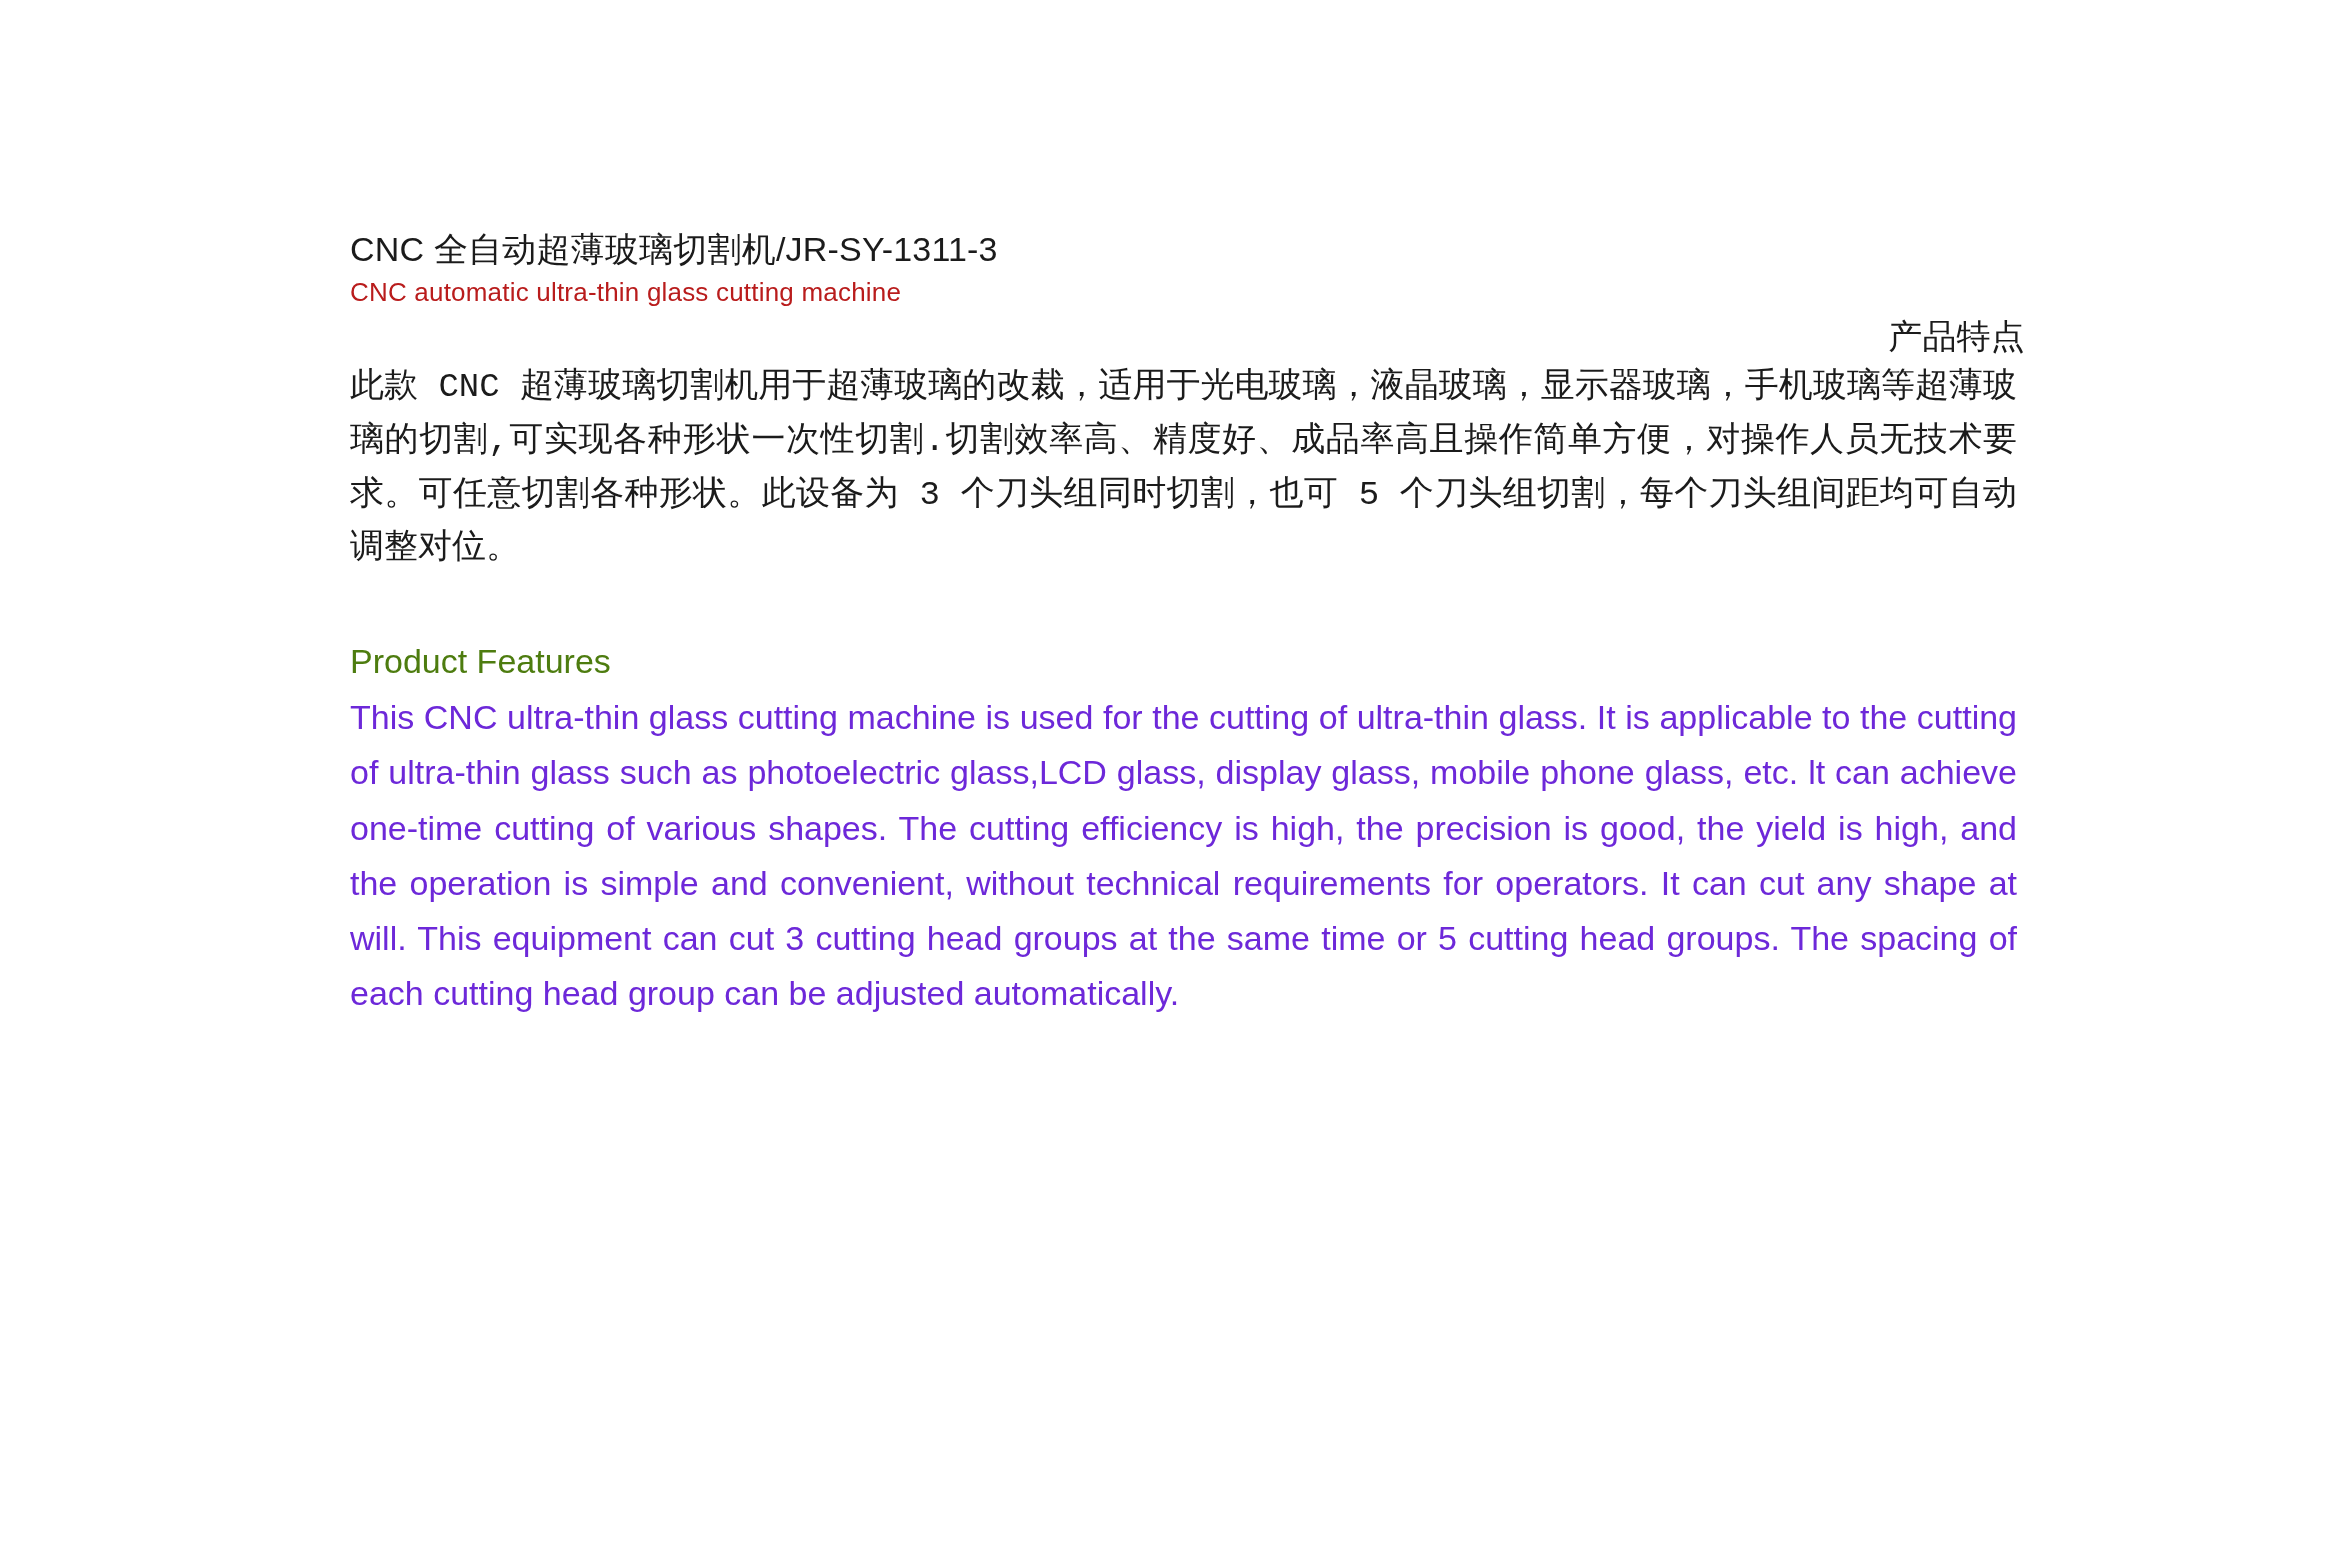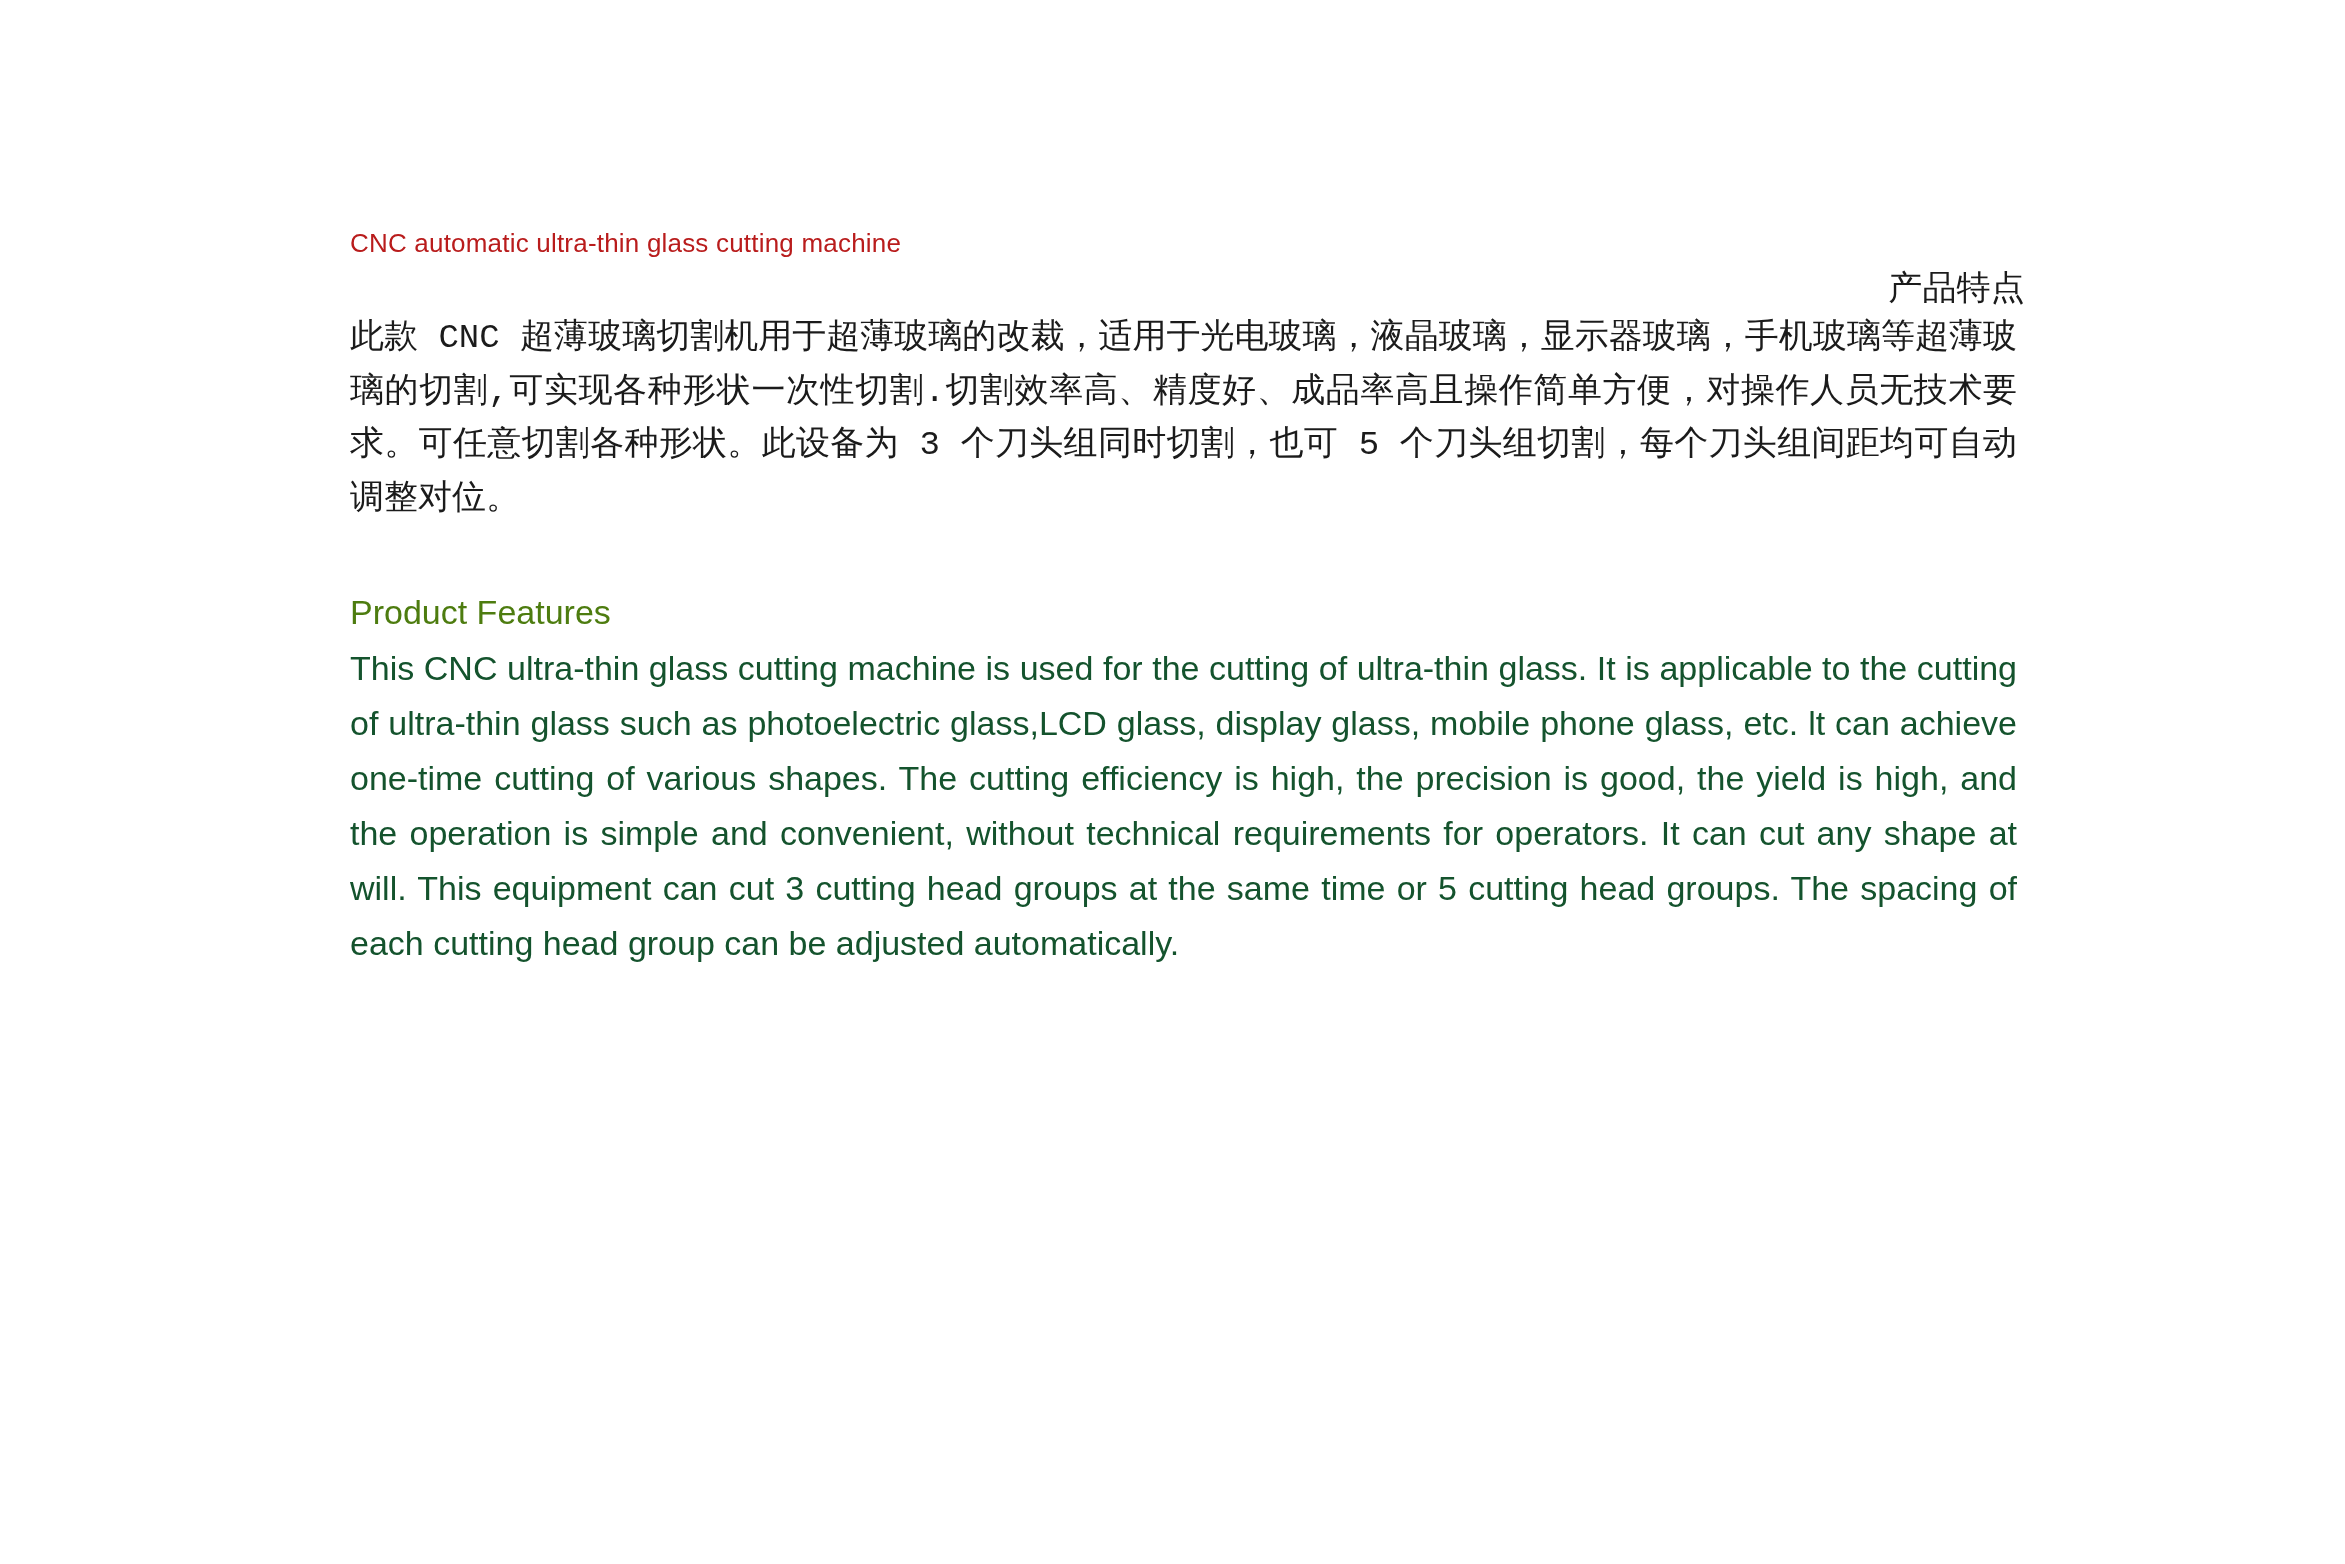--- a/index.html
+++ b/index.html
@@ -83,6 +83,7 @@
 <div class="page">
   <div class="doc-body">
 
+    <div class="line-cn-title">CNC 全自动超薄玻璃切割机/JR-SY-1311-3</div>
 
     <div class="line-en-title">CNC automatic ultra-thin glass cutting machine</div>
 

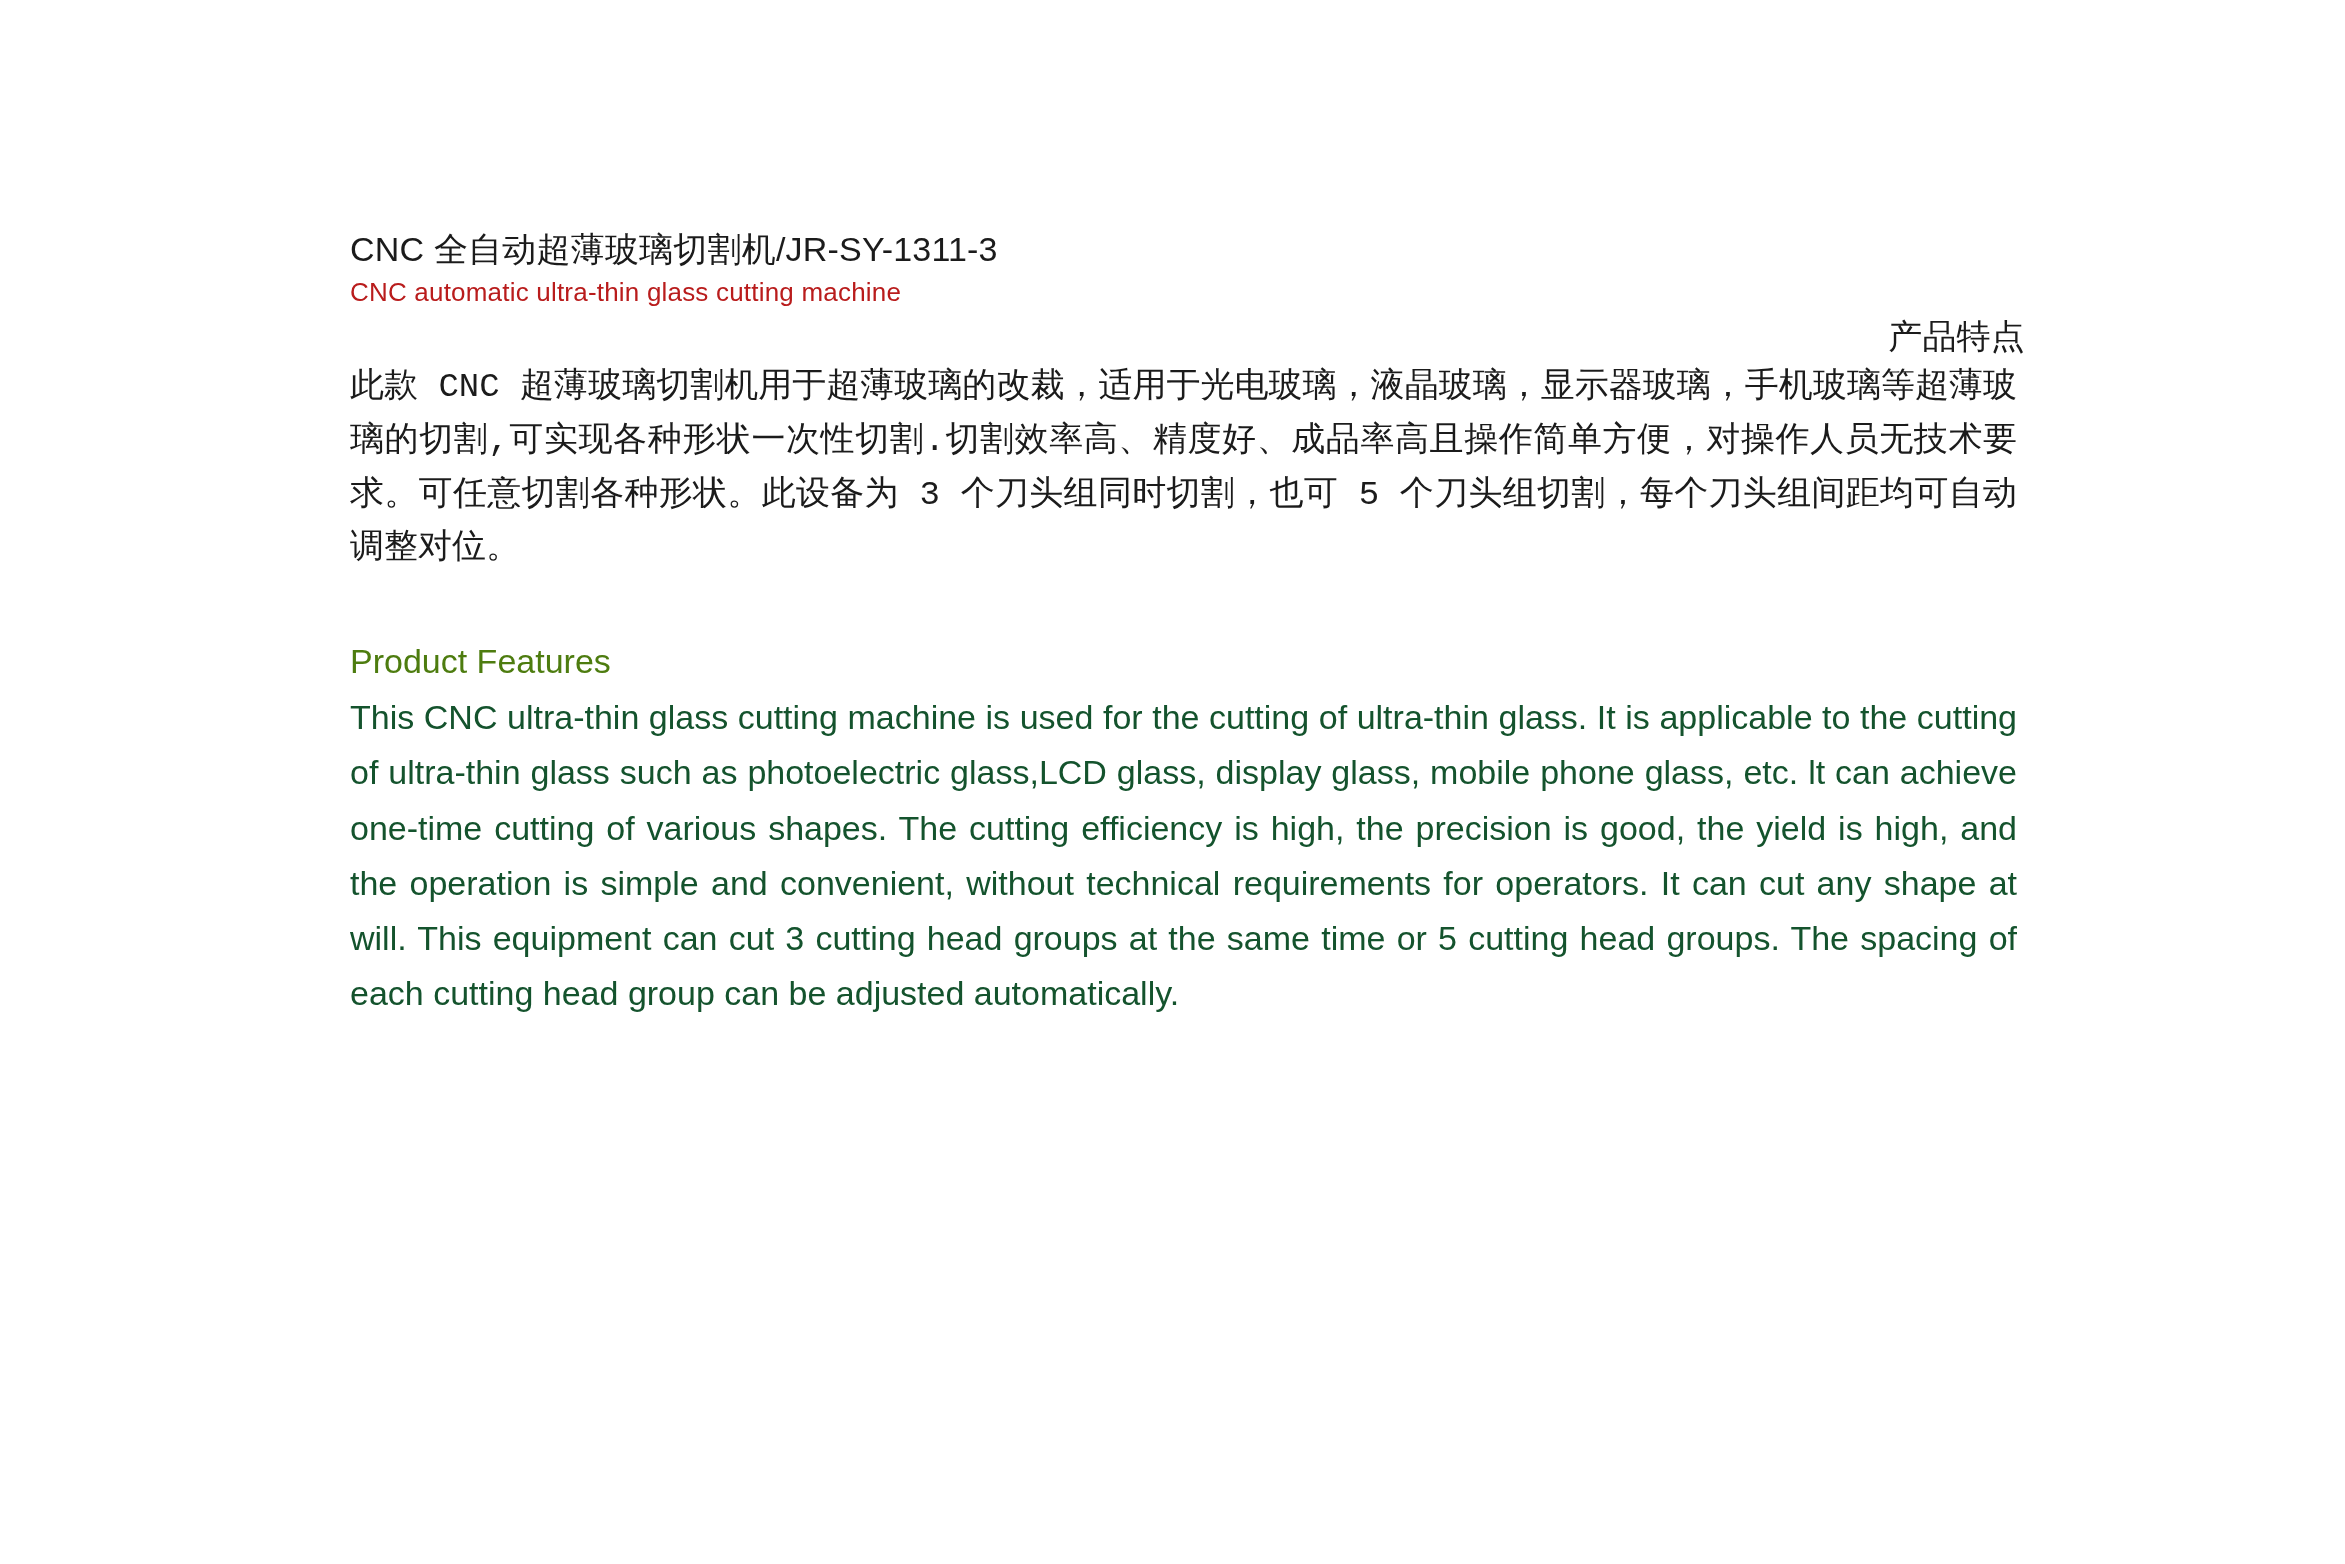--- a/index.html
+++ b/index.html
@@ -71,7 +71,7 @@
   .para-en {
     font-size: 34px;
     line-height: 1.62;
-    color: #14532d;
+    color: #6d28d9;
     text-align: justify;
     width: 1667px;
     margin: 0;

